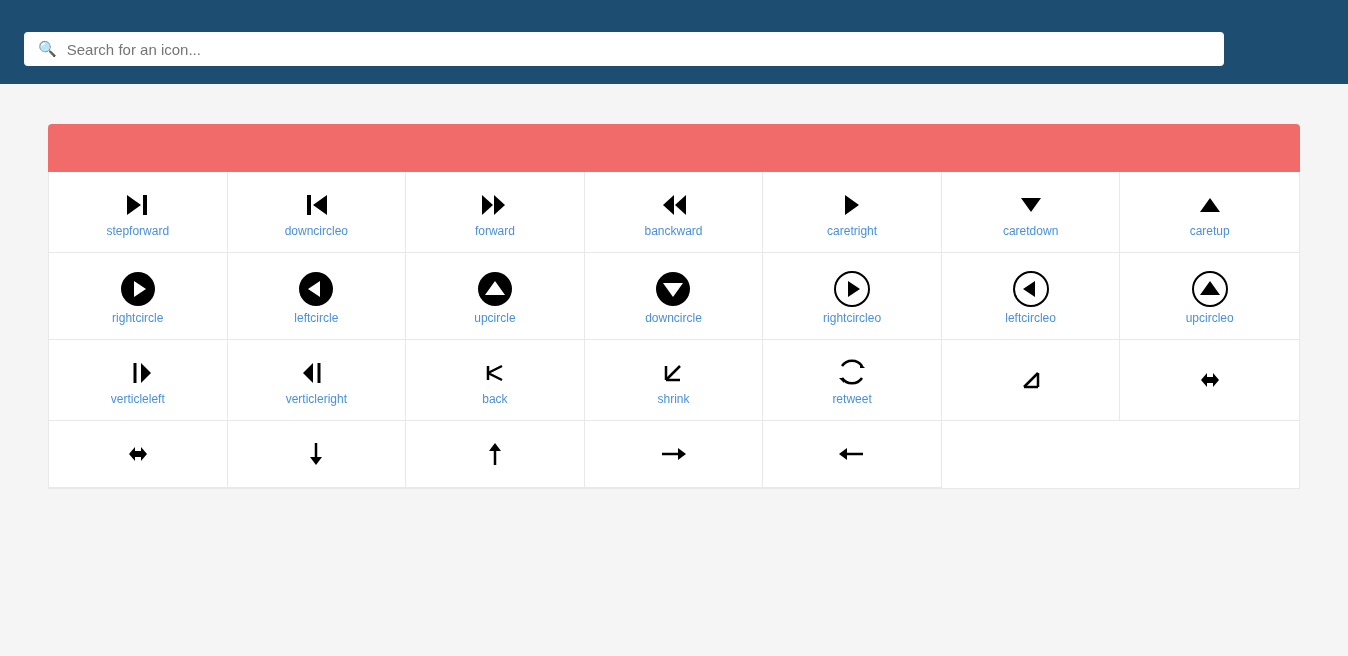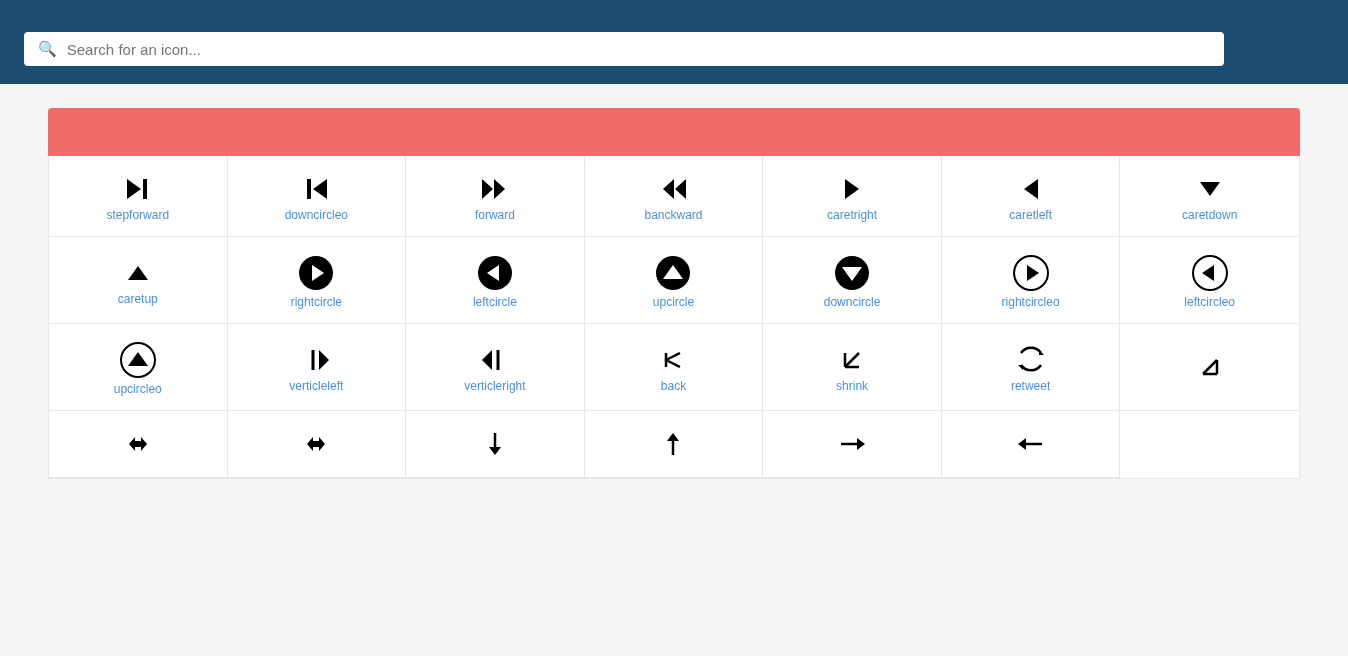--- a/index.html
+++ b/index.html
@@ -37,7 +37,7 @@
     }
 
     .content {
-      padding: 24px 24px;
+      padding: 40px 24px;
       max-width: 1300px;
       margin: 0 auto;
     }

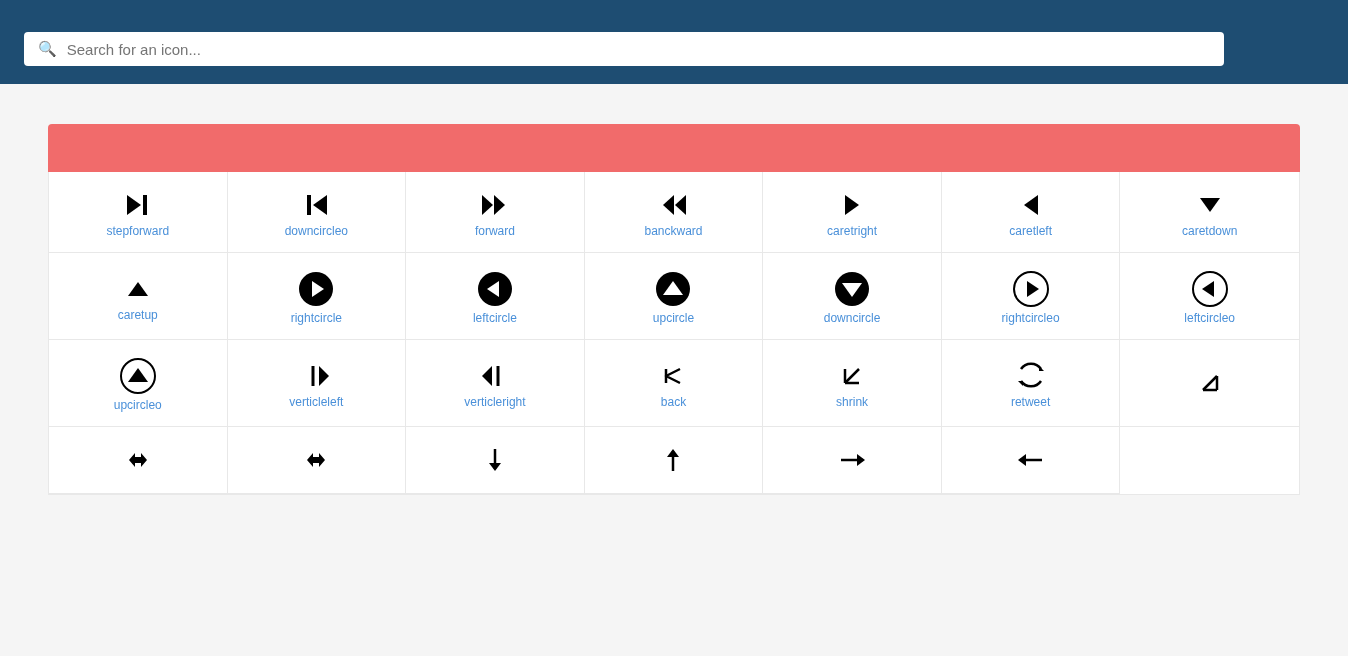--- a/index.html
+++ b/index.html
@@ -133,12 +133,6 @@
       </div>
       <div class="icon-cell">
         <div style=""><svg width="30" height="30" viewBox="0 0 30 30">
-            <polygon points="22,5 8,15 22,25" fill="black"></polygon>
-          </svg></div>
-        <div class="icon-label">caretleft</div>
-      </div>
-      <div class="icon-cell">
-        <div style=""><svg width="30" height="30" viewBox="0 0 30 30">
             <polygon points="5,8 25,8 15,22" fill="black"></polygon>
           </svg></div>
         <div class="icon-label">caretdown</div>

